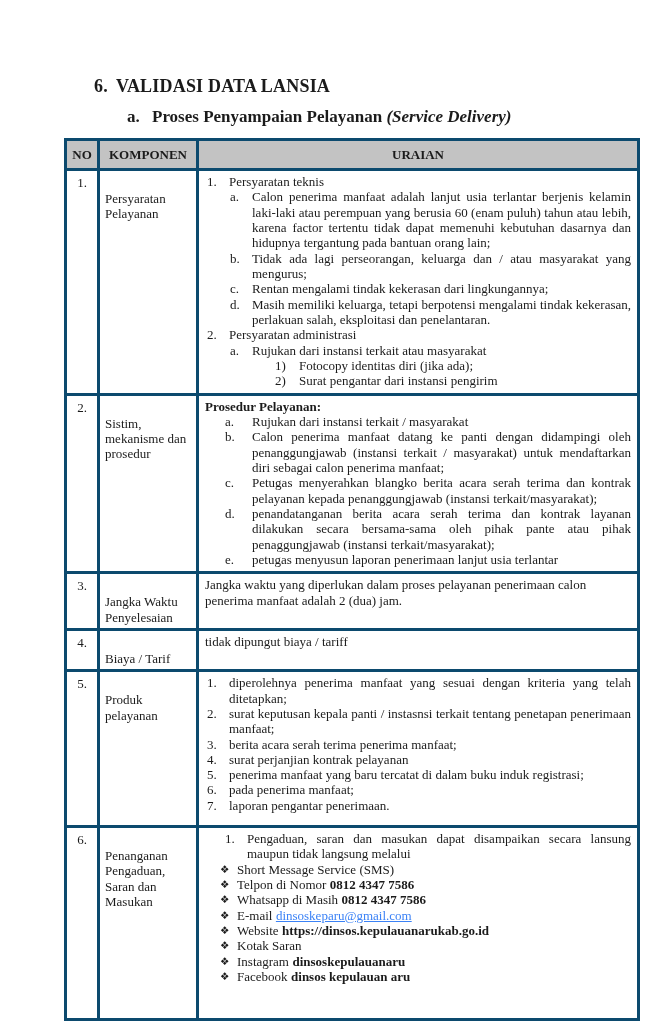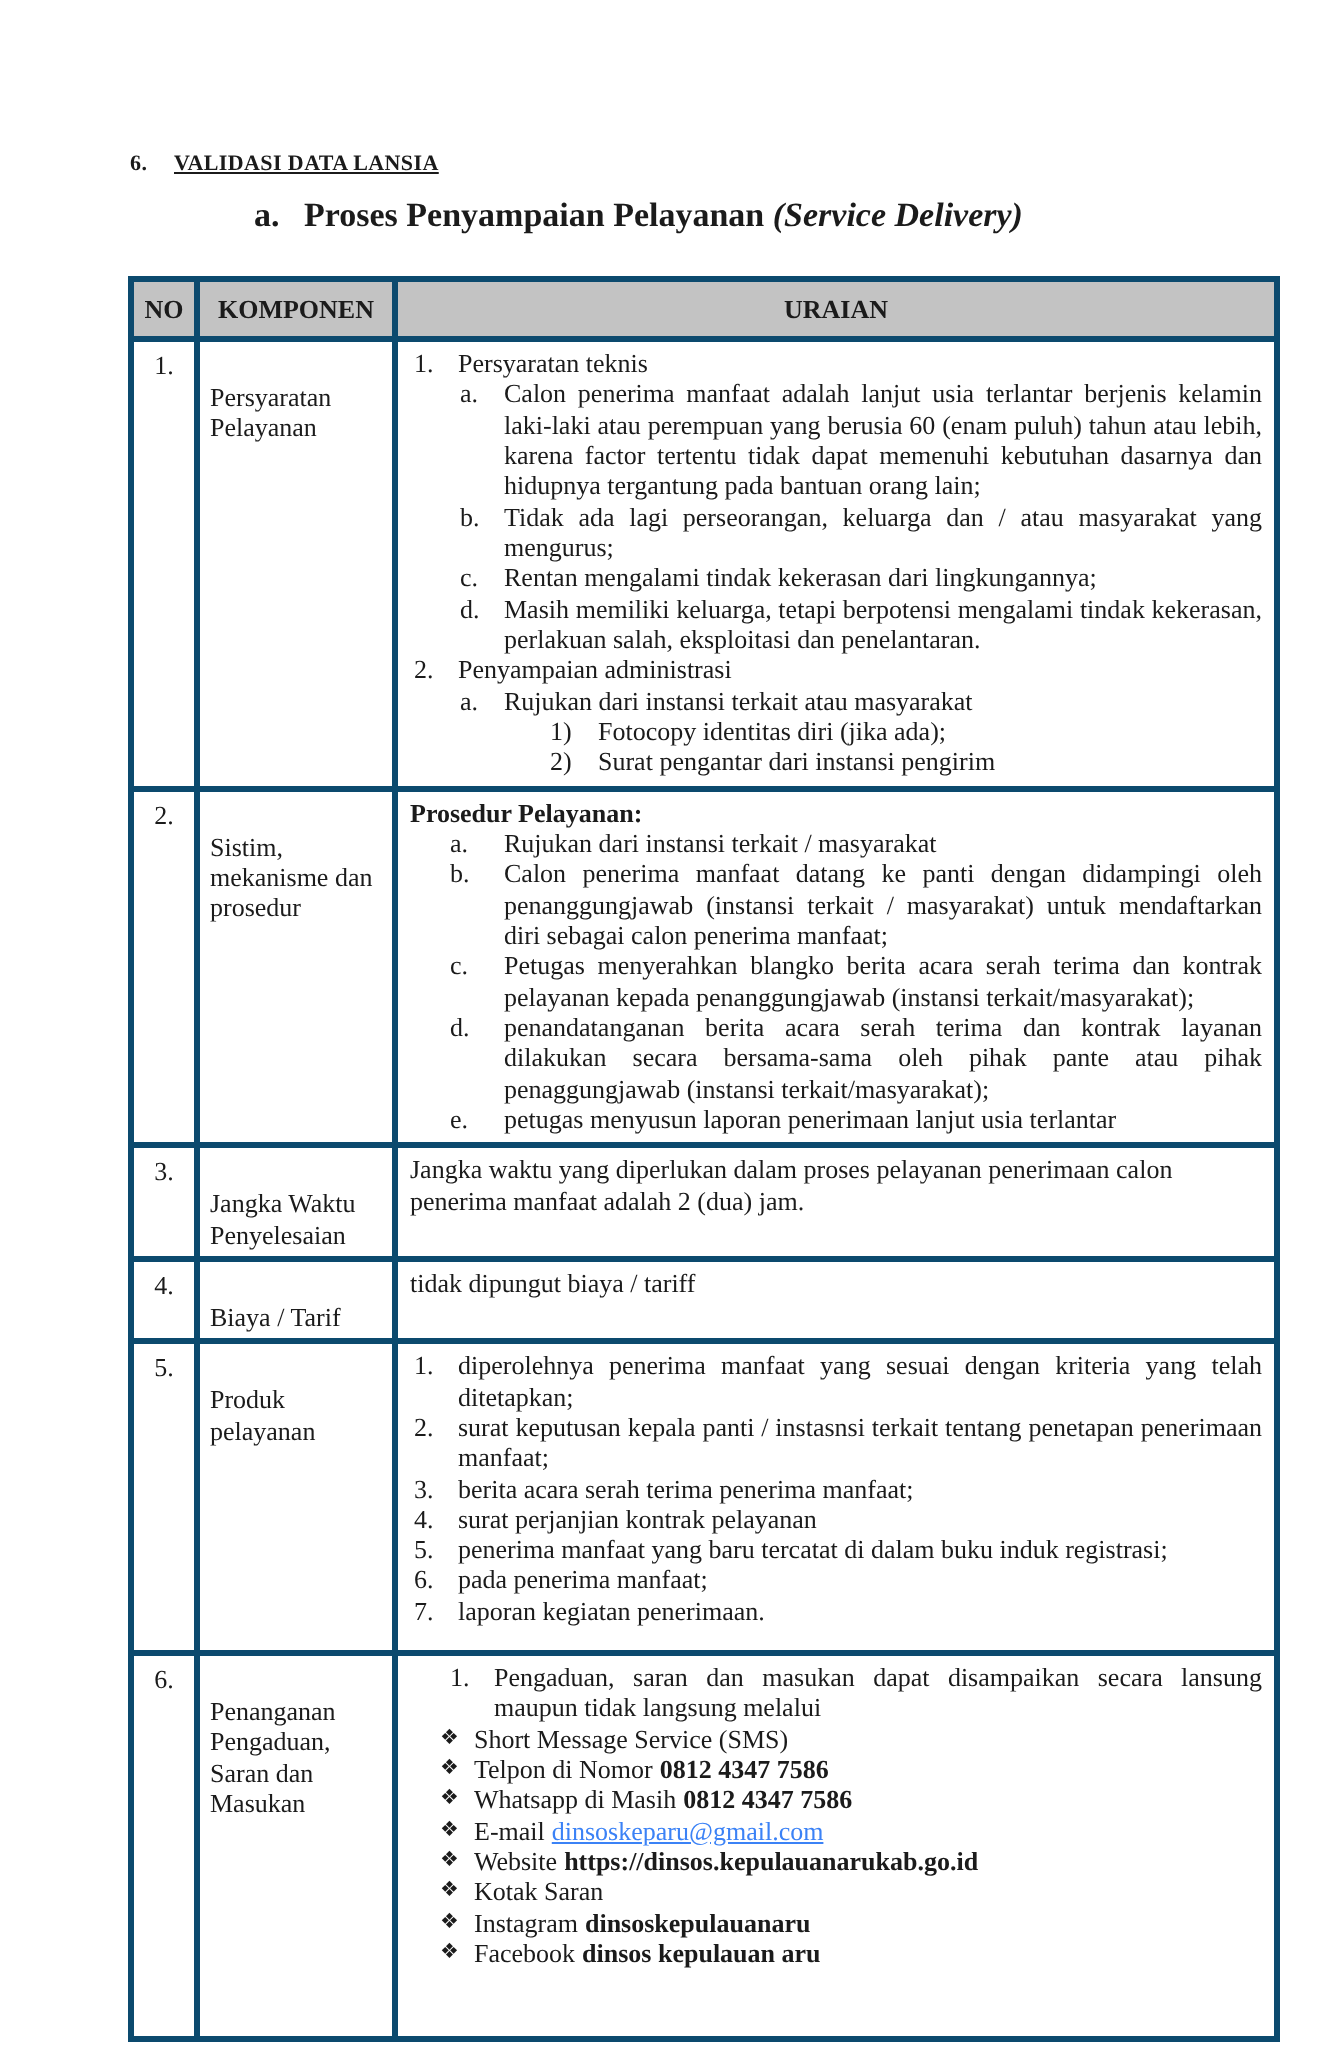--- a/index.html
+++ b/index.html
@@ -11,8 +11,8 @@
   .page { position:relative; width:667px; height:1024px; overflow:hidden; }
 
   .heading {
-    margin:76px 0 0 65px;
-    font-size:11px; font-weight:bold; letter-spacing:0.2px;text-decoration:underline;
+    margin:76px 0 0 94px;
+    font-size:18px; font-weight:bold; letter-spacing:0.2px;
   }
   .heading .num { display:inline-block; width:22px; }
   .subheading {

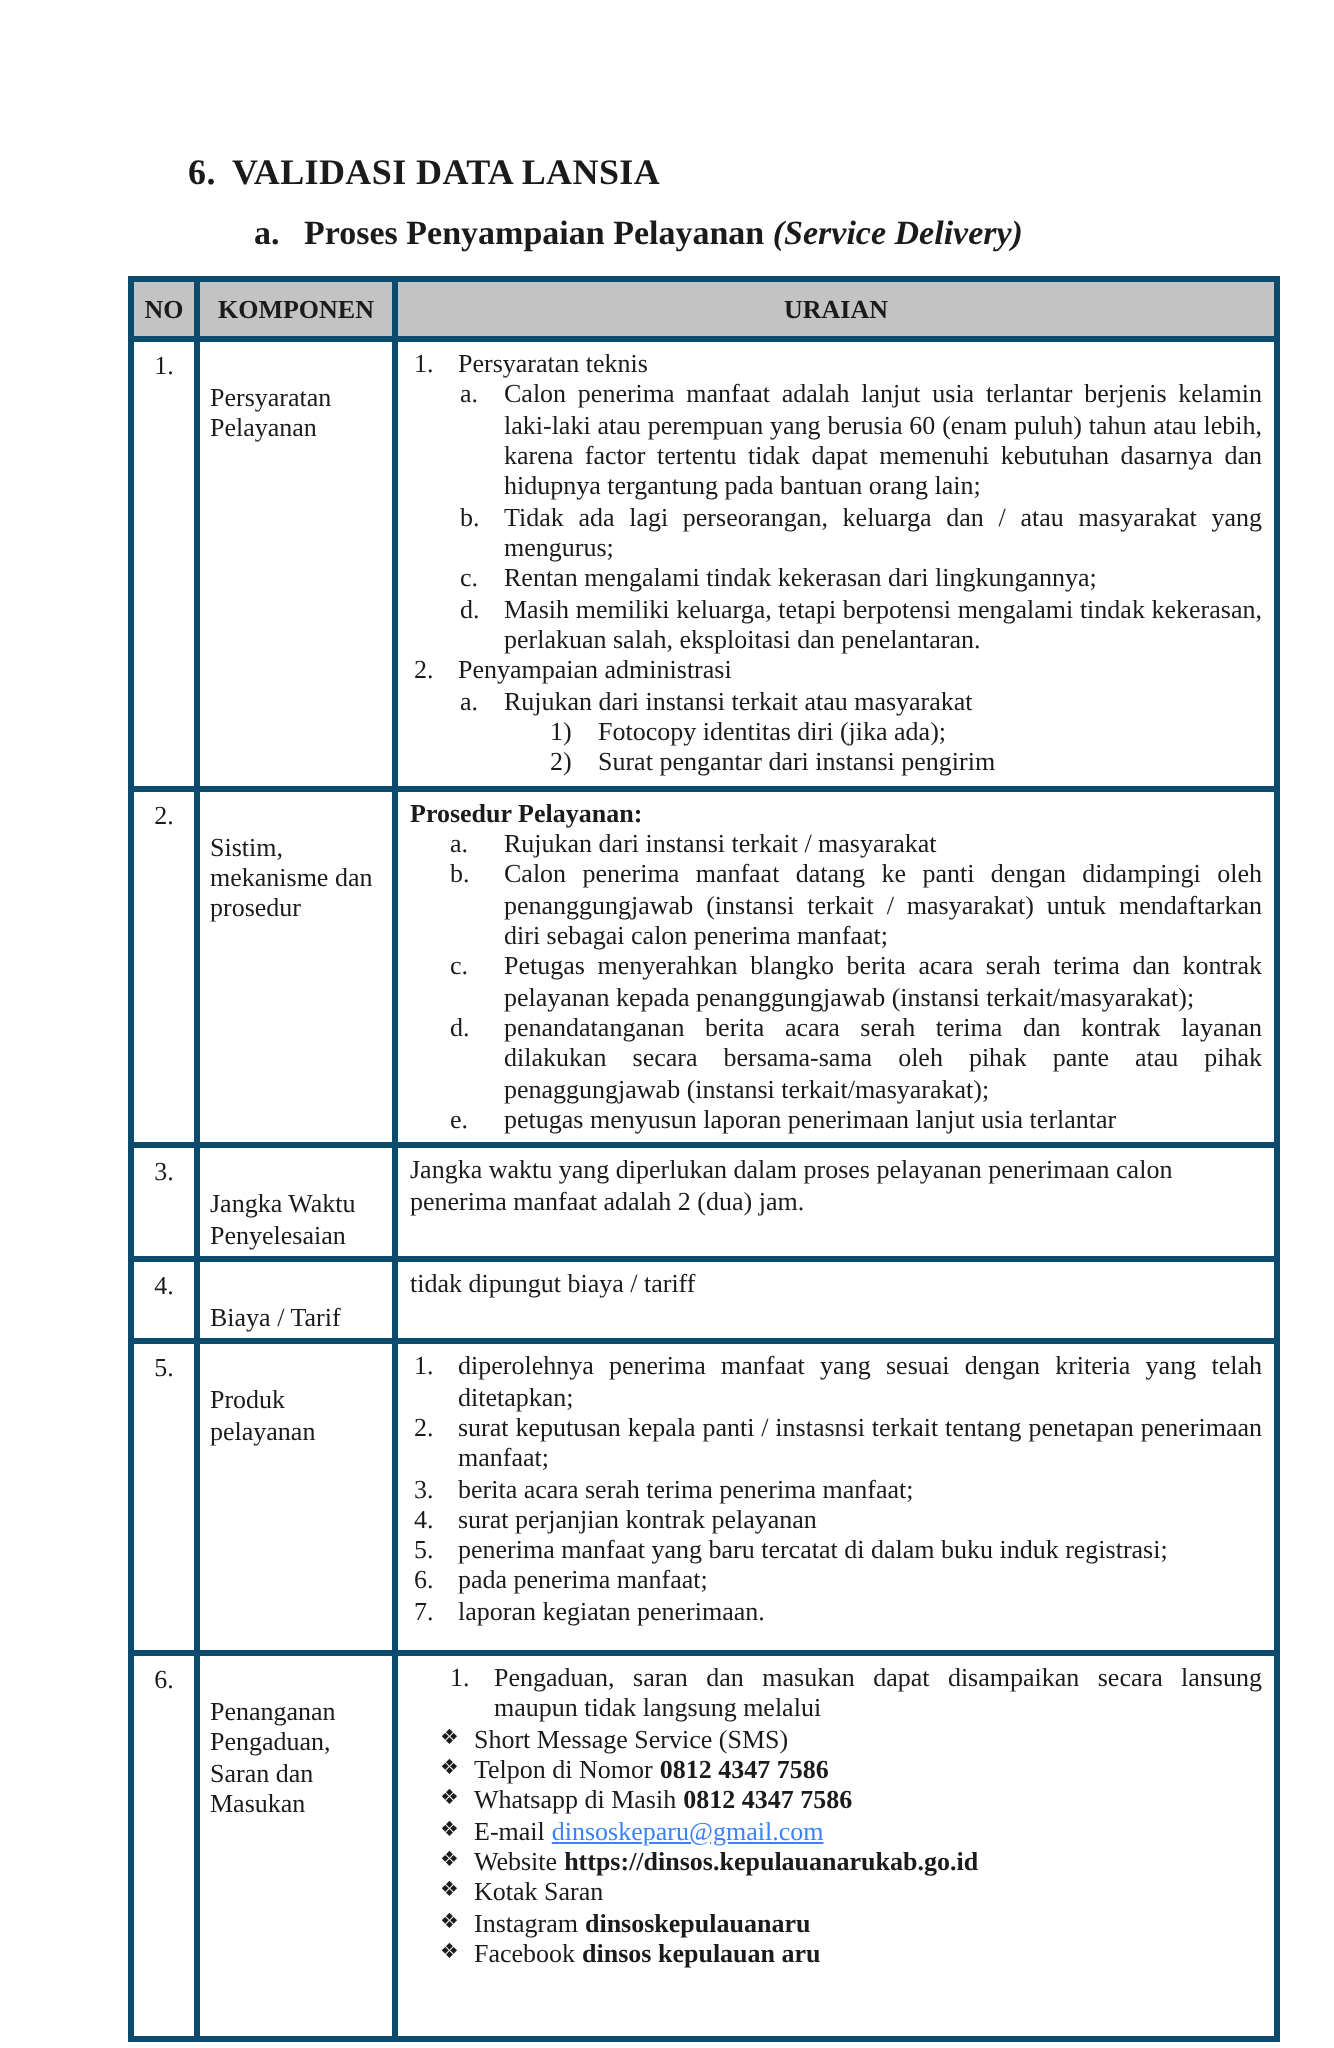--- a/index.html
+++ b/index.html
@@ -130,7 +130,7 @@
         </div>
         <div class="li l1">
           <span class="m">2.</span>
-          <span class="t">Penyampaian administrasi</span>
+          <span class="t">Persyaratan administrasi</span>
         </div>
         <div class="li l2">
           <span class="m">a.</span>

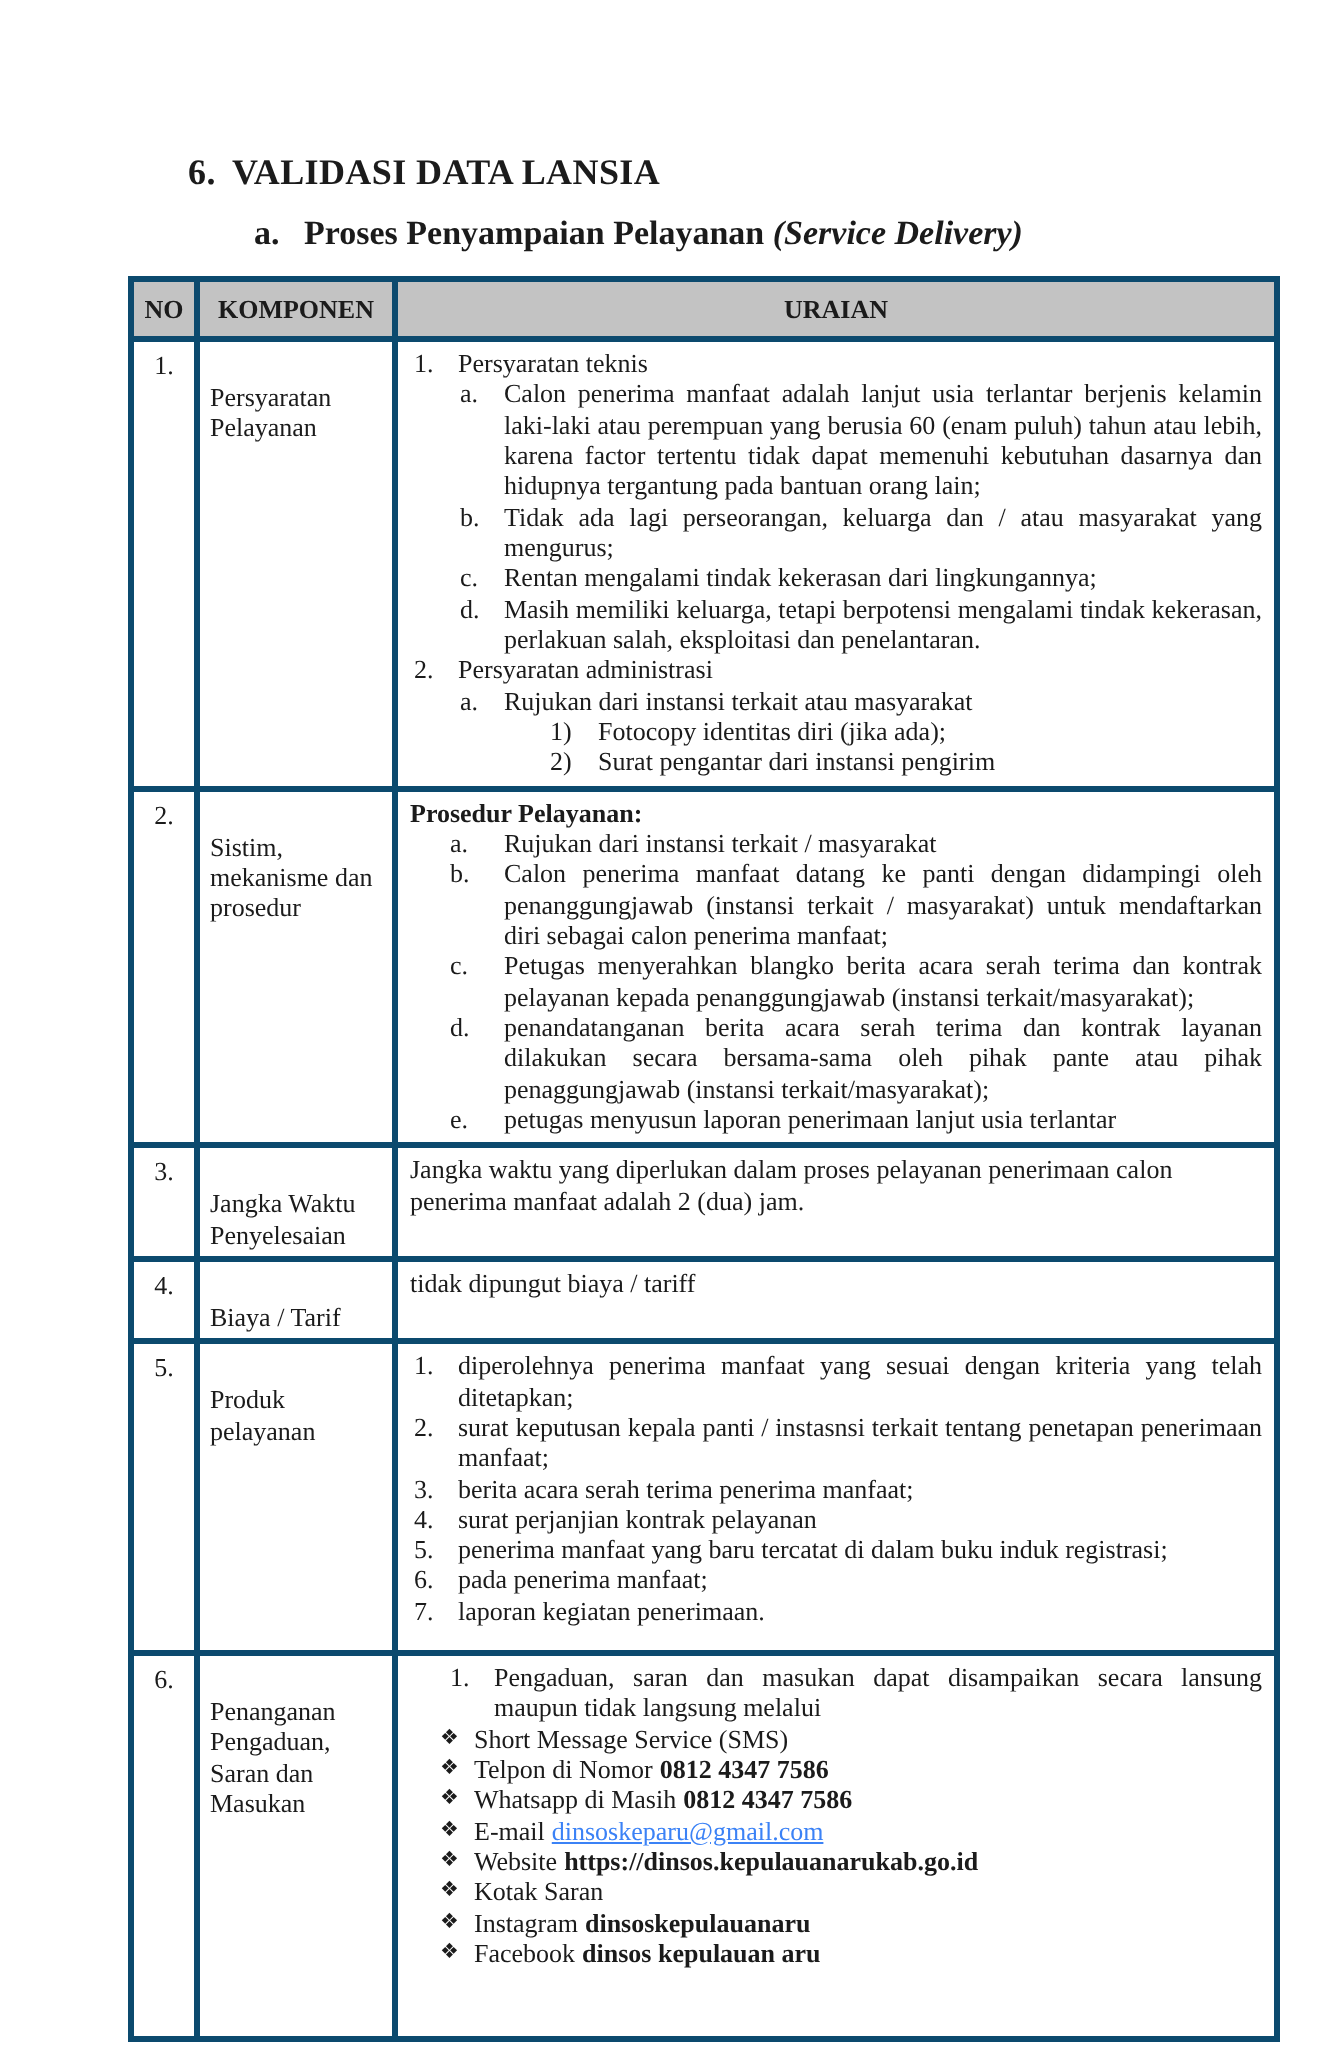--- a/index.html
+++ b/index.html
@@ -217,7 +217,7 @@
         </div>
         <div class="li l1">
           <span class="m">7.</span>
-          <span class="t">laporan kegiatan penerimaan.</span>
+          <span class="t">laporan pengantar penerimaan.</span>
         </div>
       </td>
     </tr>

